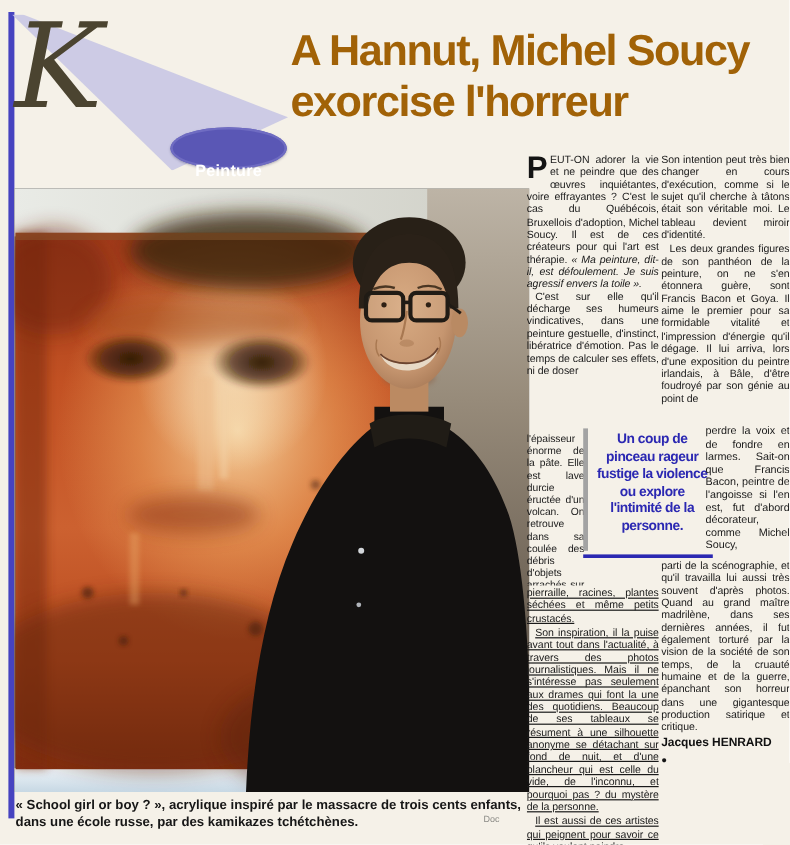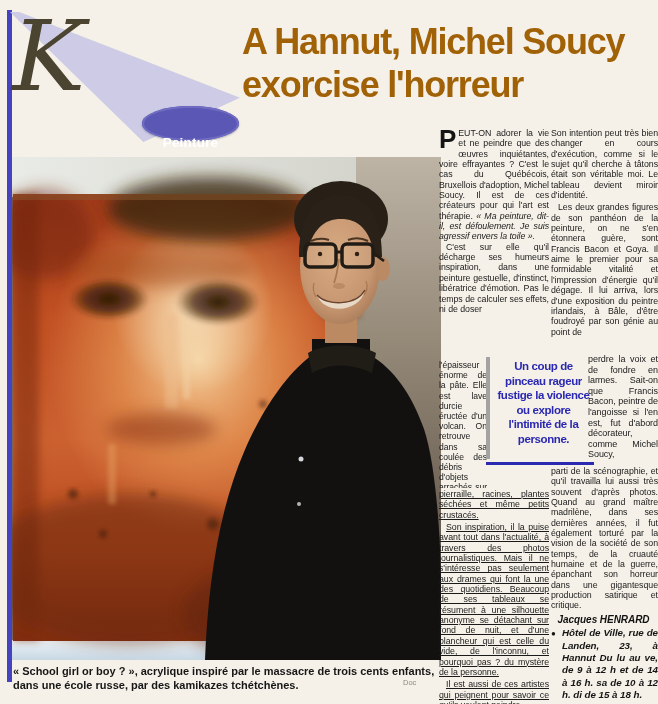--- a/index.html
+++ b/index.html
@@ -201,7 +201,7 @@
   <div class="bt col1-top">
     <span class="dropcap">P</span><span>EUT-ON adorer la vie et ne peindre que des œuvres inquiétantes, voire effrayantes ? C'est le cas du Québécois, Bruxellois d'adoption, Michel Soucy. Il est de ces créateurs pour qui l'art est thérapie.</span>
     <span class="it">« Ma peinture, dit-il, est défoulement. Je suis agressif envers la toile ».</span>
-    <p class="ind">C'est sur elle qu'il décharge ses humeurs inspiration, dans une peinture gestuelle, d'instinct, libératrice d'émotion. Pas le temps de calculer ses effets, ni de doser</p>
+    <p class="ind">C'est sur elle qu'il décharge ses humeurs vindicatives, dans une peinture gestuelle, d'instinct, libératrice d'émotion. Pas le temps de calculer ses effets, ni de doser</p>
   </div>
   <div class="bt col1-side">l'épaisseur énorme de la pâte. Elle est lave durcie éructée d'un volcan. On retrouve dans sa coulée des débris d'objets arrachés sur son passage, insertion de sable,</div>
   <div class="bt col1-bottom">

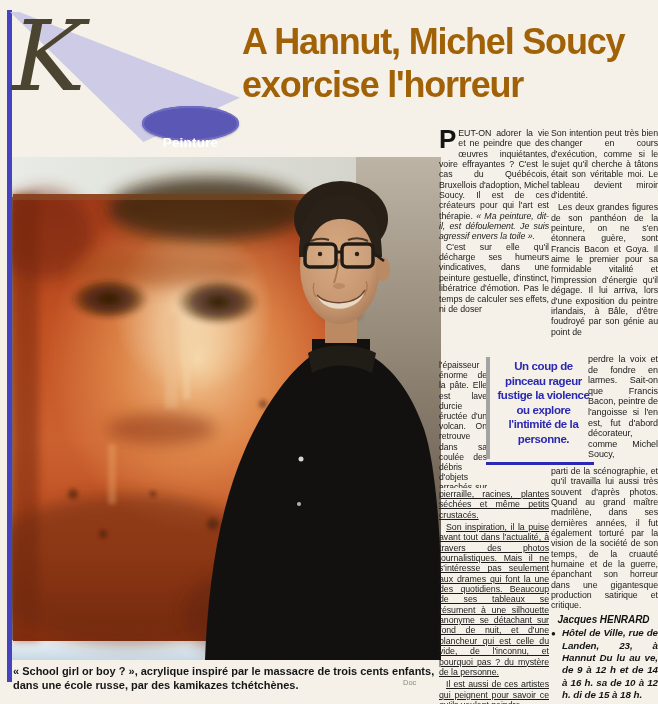--- a/index.html
+++ b/index.html
@@ -63,7 +63,7 @@
     text-align:center;letter-spacing:-0.4px;overflow:hidden;
   }
   .pq-rule{position:absolute;left:486px;top:462px;width:108px;height:3px;background:#2b28b2;}
-  .byline{font-weight:bold;font-size:10px;text-align:center;margin:4px 2px 2px 0;color:#111;font-style:italic;}
+  .byline{font-weight:bold;font-size:10px;text-align:left;margin:4px 2px 2px 0;color:#111;}
   .venue{position:relative;padding-left:11px;font-weight:bold;font-style:italic;font-size:9.8px;line-height:12.4px;color:#151515;}
   .venue .vb{position:absolute;left:0;top:1px;font-size:8px;font-style:normal;}
 </style>

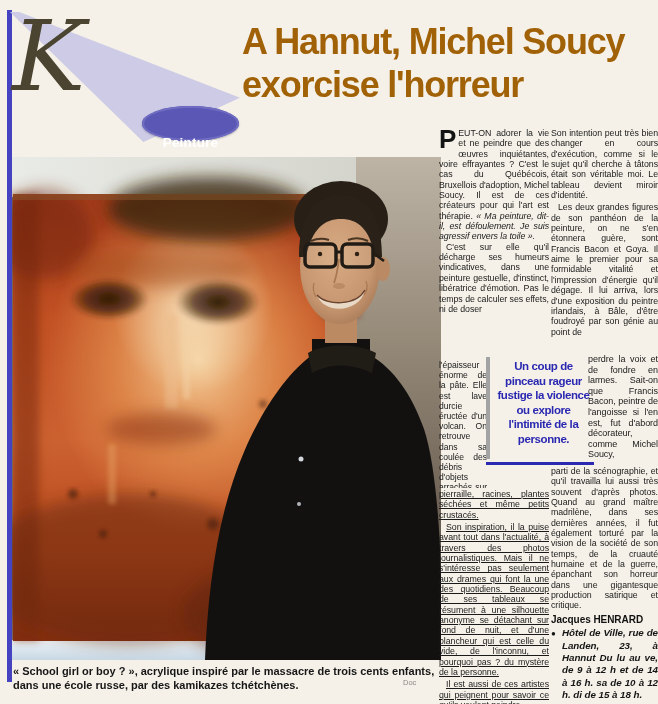--- a/index.html
+++ b/index.html
@@ -223,7 +223,6 @@
     <div class="byline">Jacques HENRARD</div>
     <p class="venue">
       <span class="vb">●</span>
-      <span>Hôtel de Ville, rue de Landen, 23, à Hannut Du lu au ve, de 9 à 12 h et de 14 à 16 h. sa de 10 à 12 h. di de 15 à 18 h.</span>
     </p>
   </div>
 

